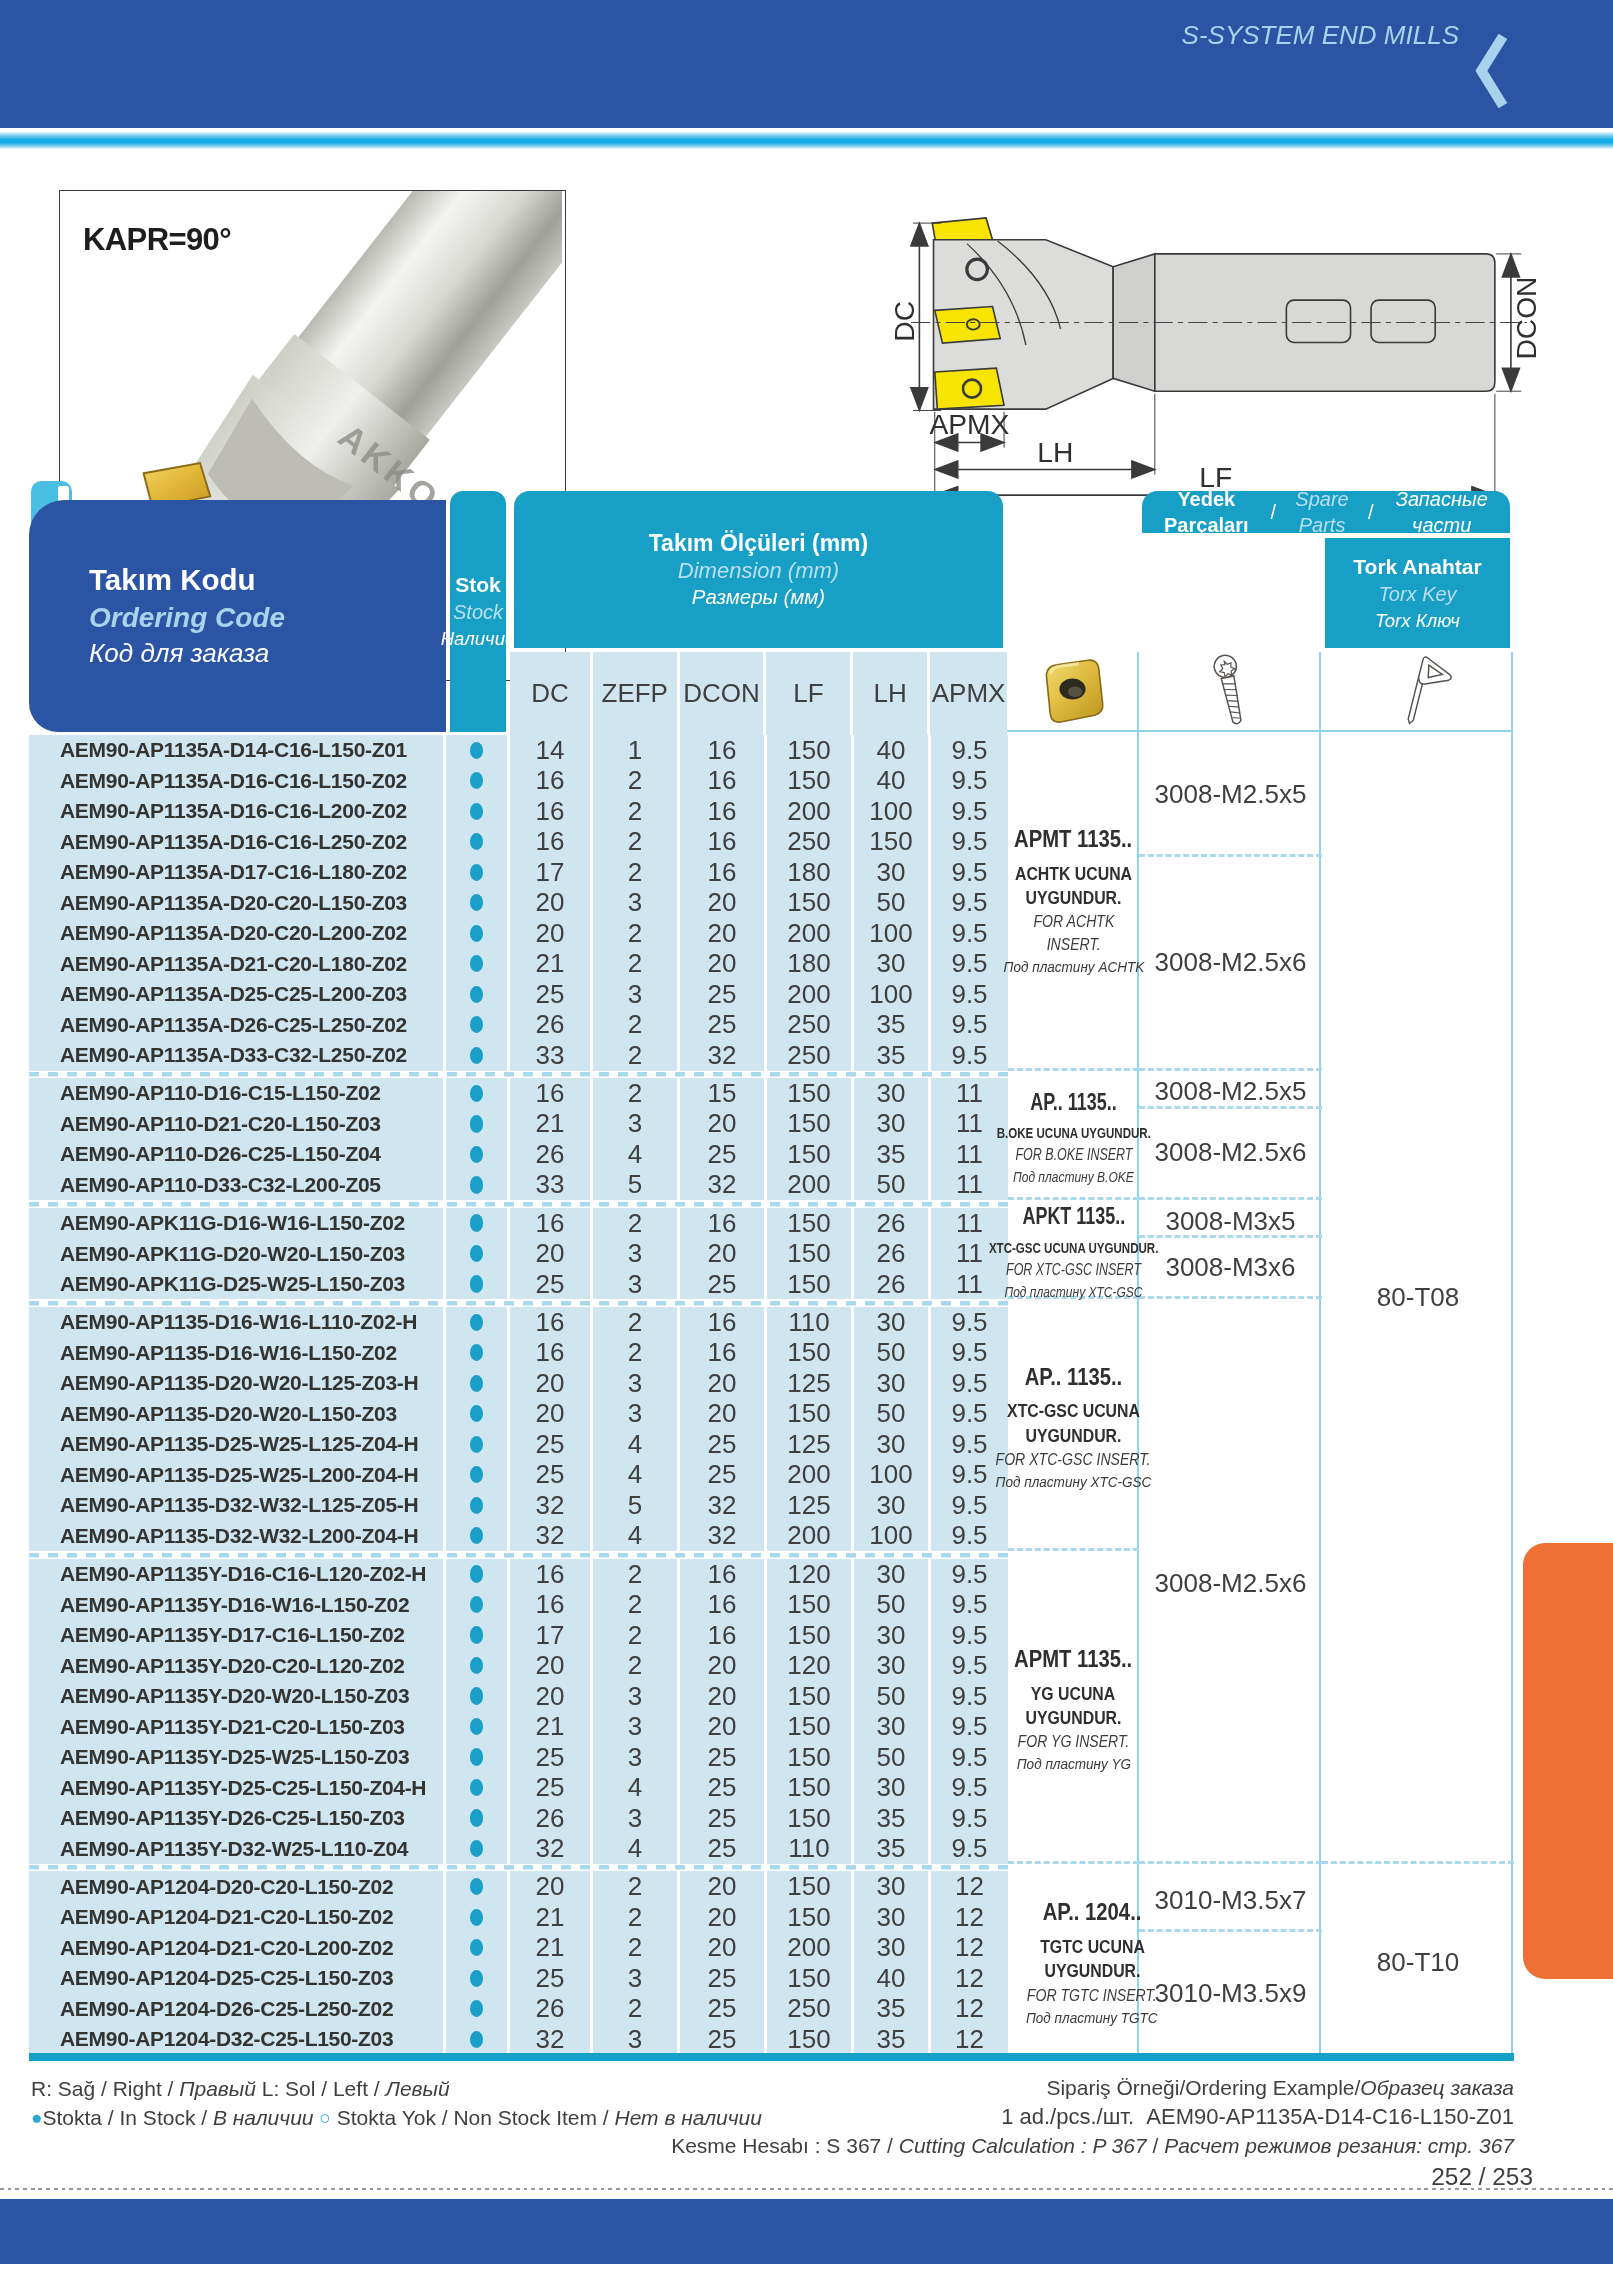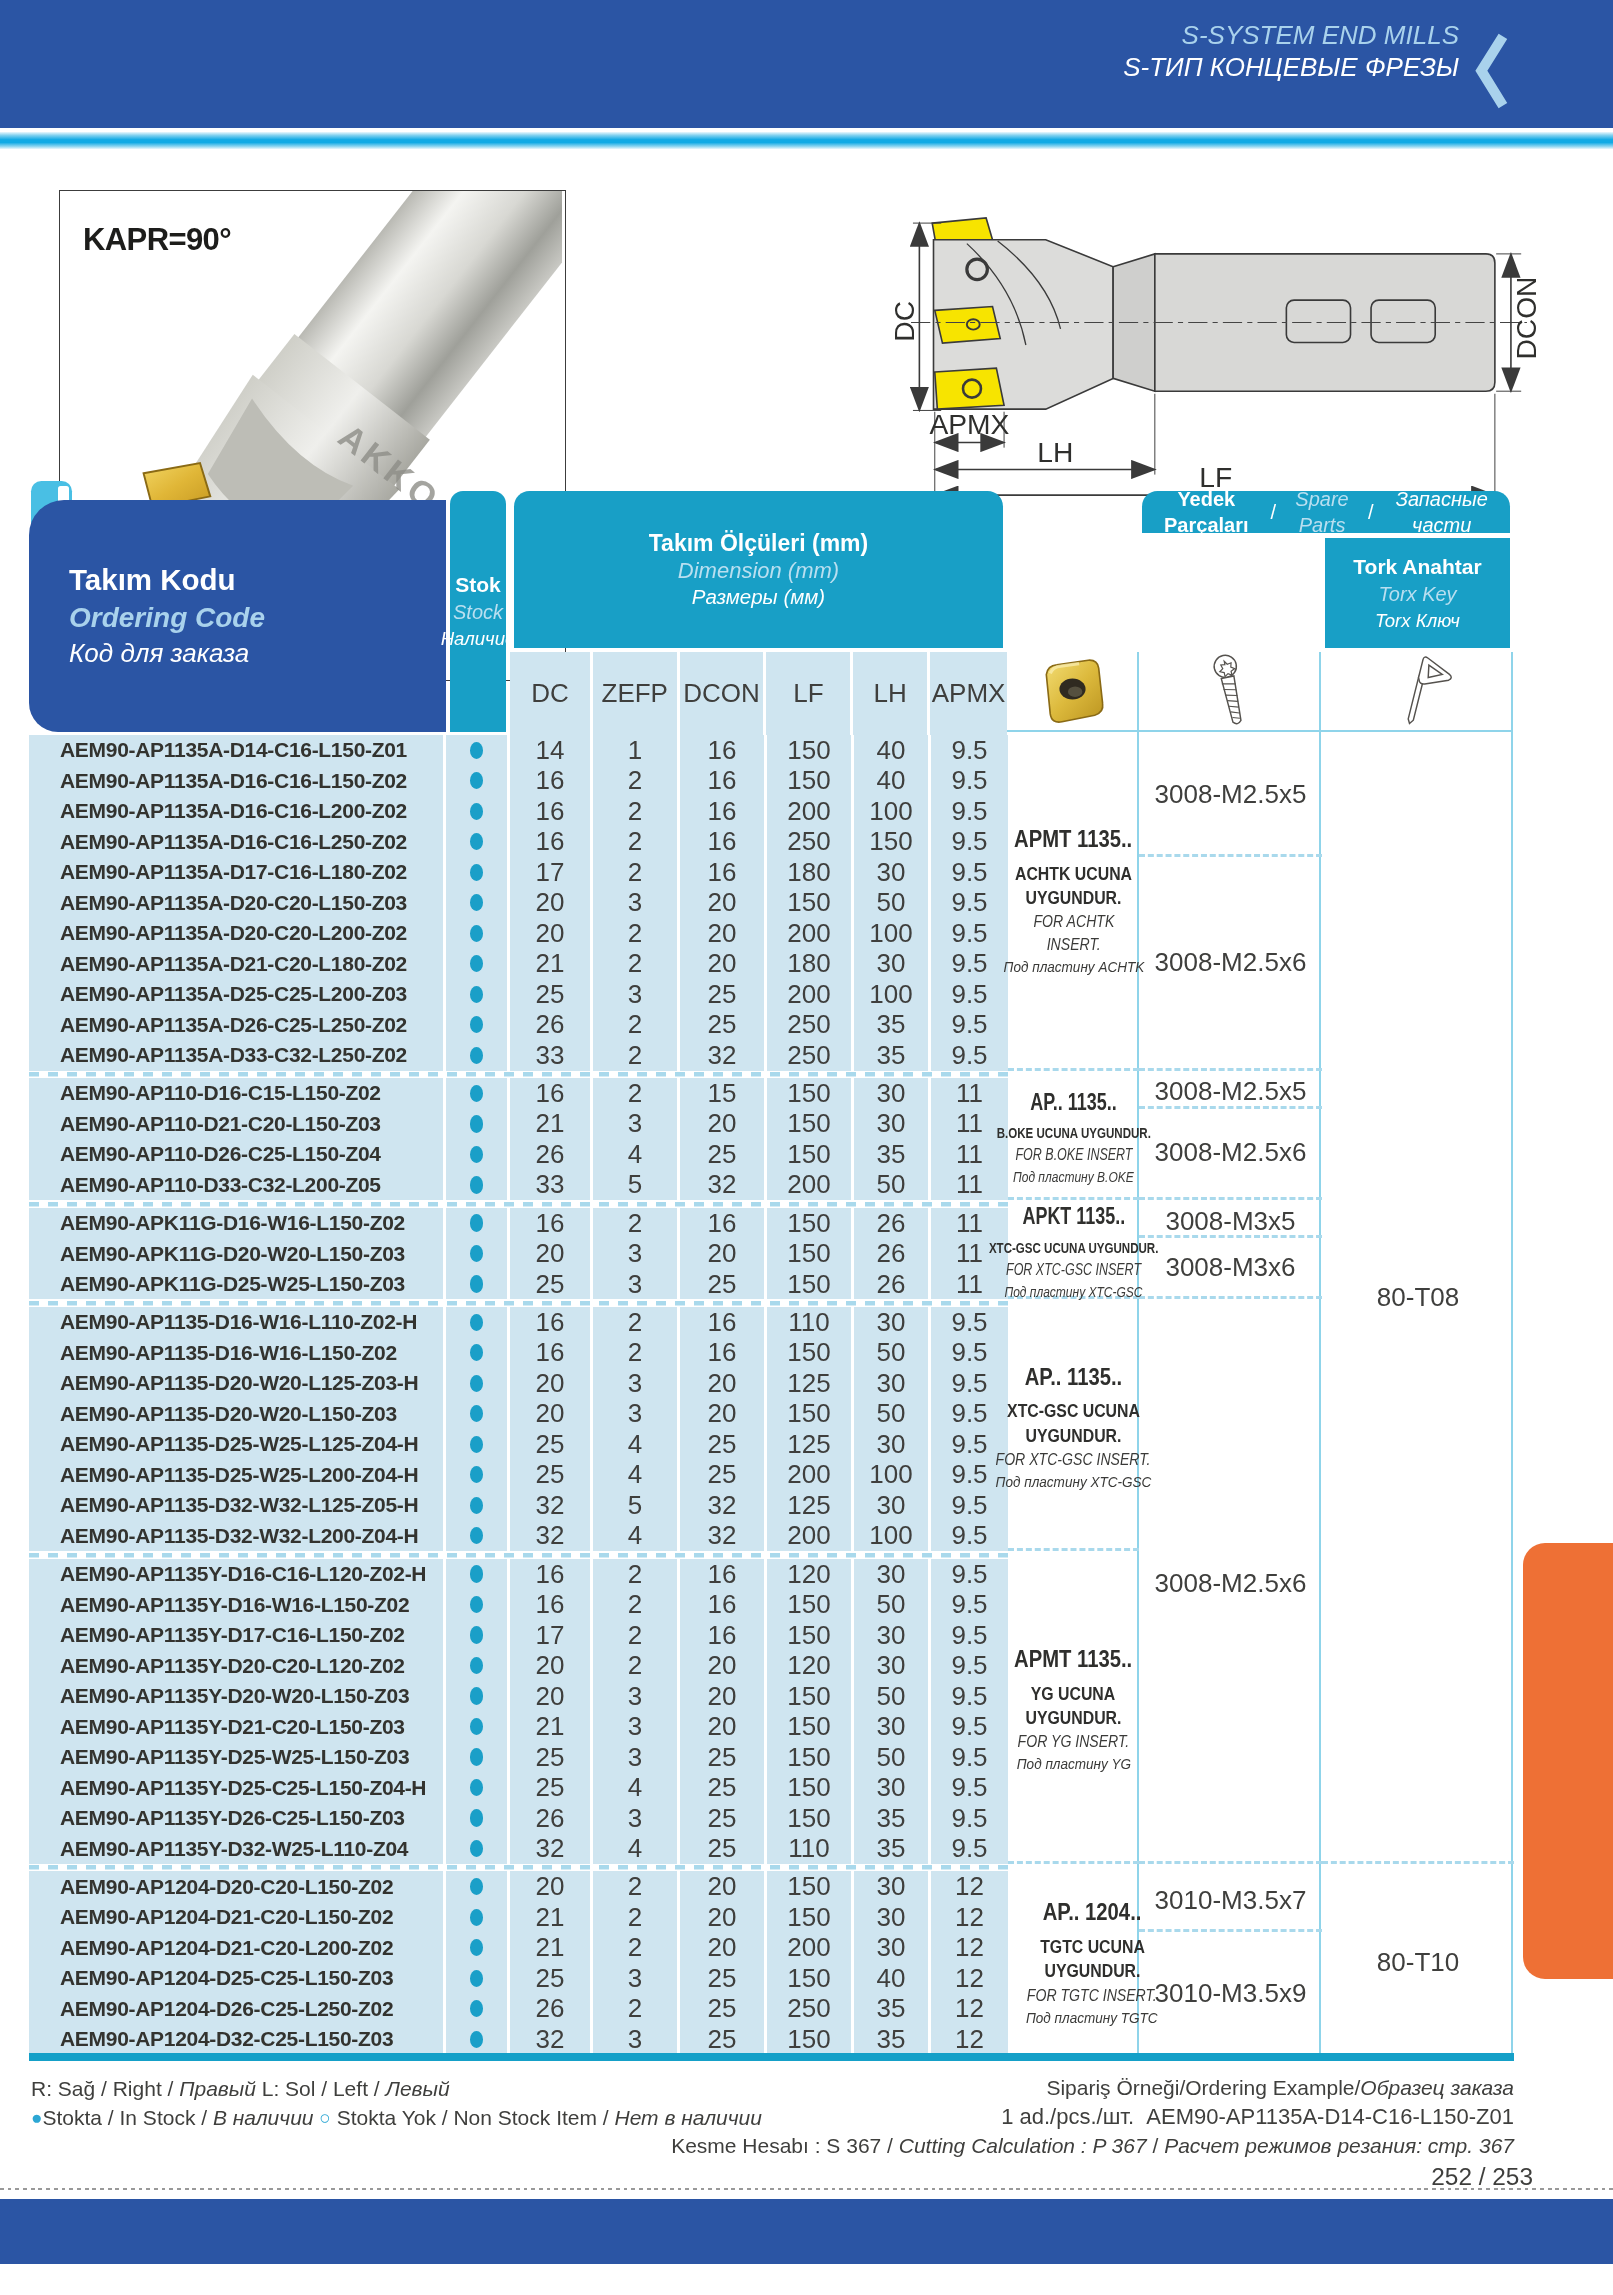--- a/index.html
+++ b/index.html
@@ -97,7 +97,6 @@
   <div class="topbar">
     <div class="topbar-text">
       <div class="tb-en">S-SYSTEM END MILLS</div>
-      <div class="tb-ru">S-ТИП КОНЦЕВЫЕ ФРЕЗЫ</div>
     </div>
     <svg class="chevron" width="33" height="80" viewBox="0 0 52 125">
       <polyline points="44,8 10,62 44,117" fill="none" stroke="#a9d2ec" stroke-width="16"></polyline>

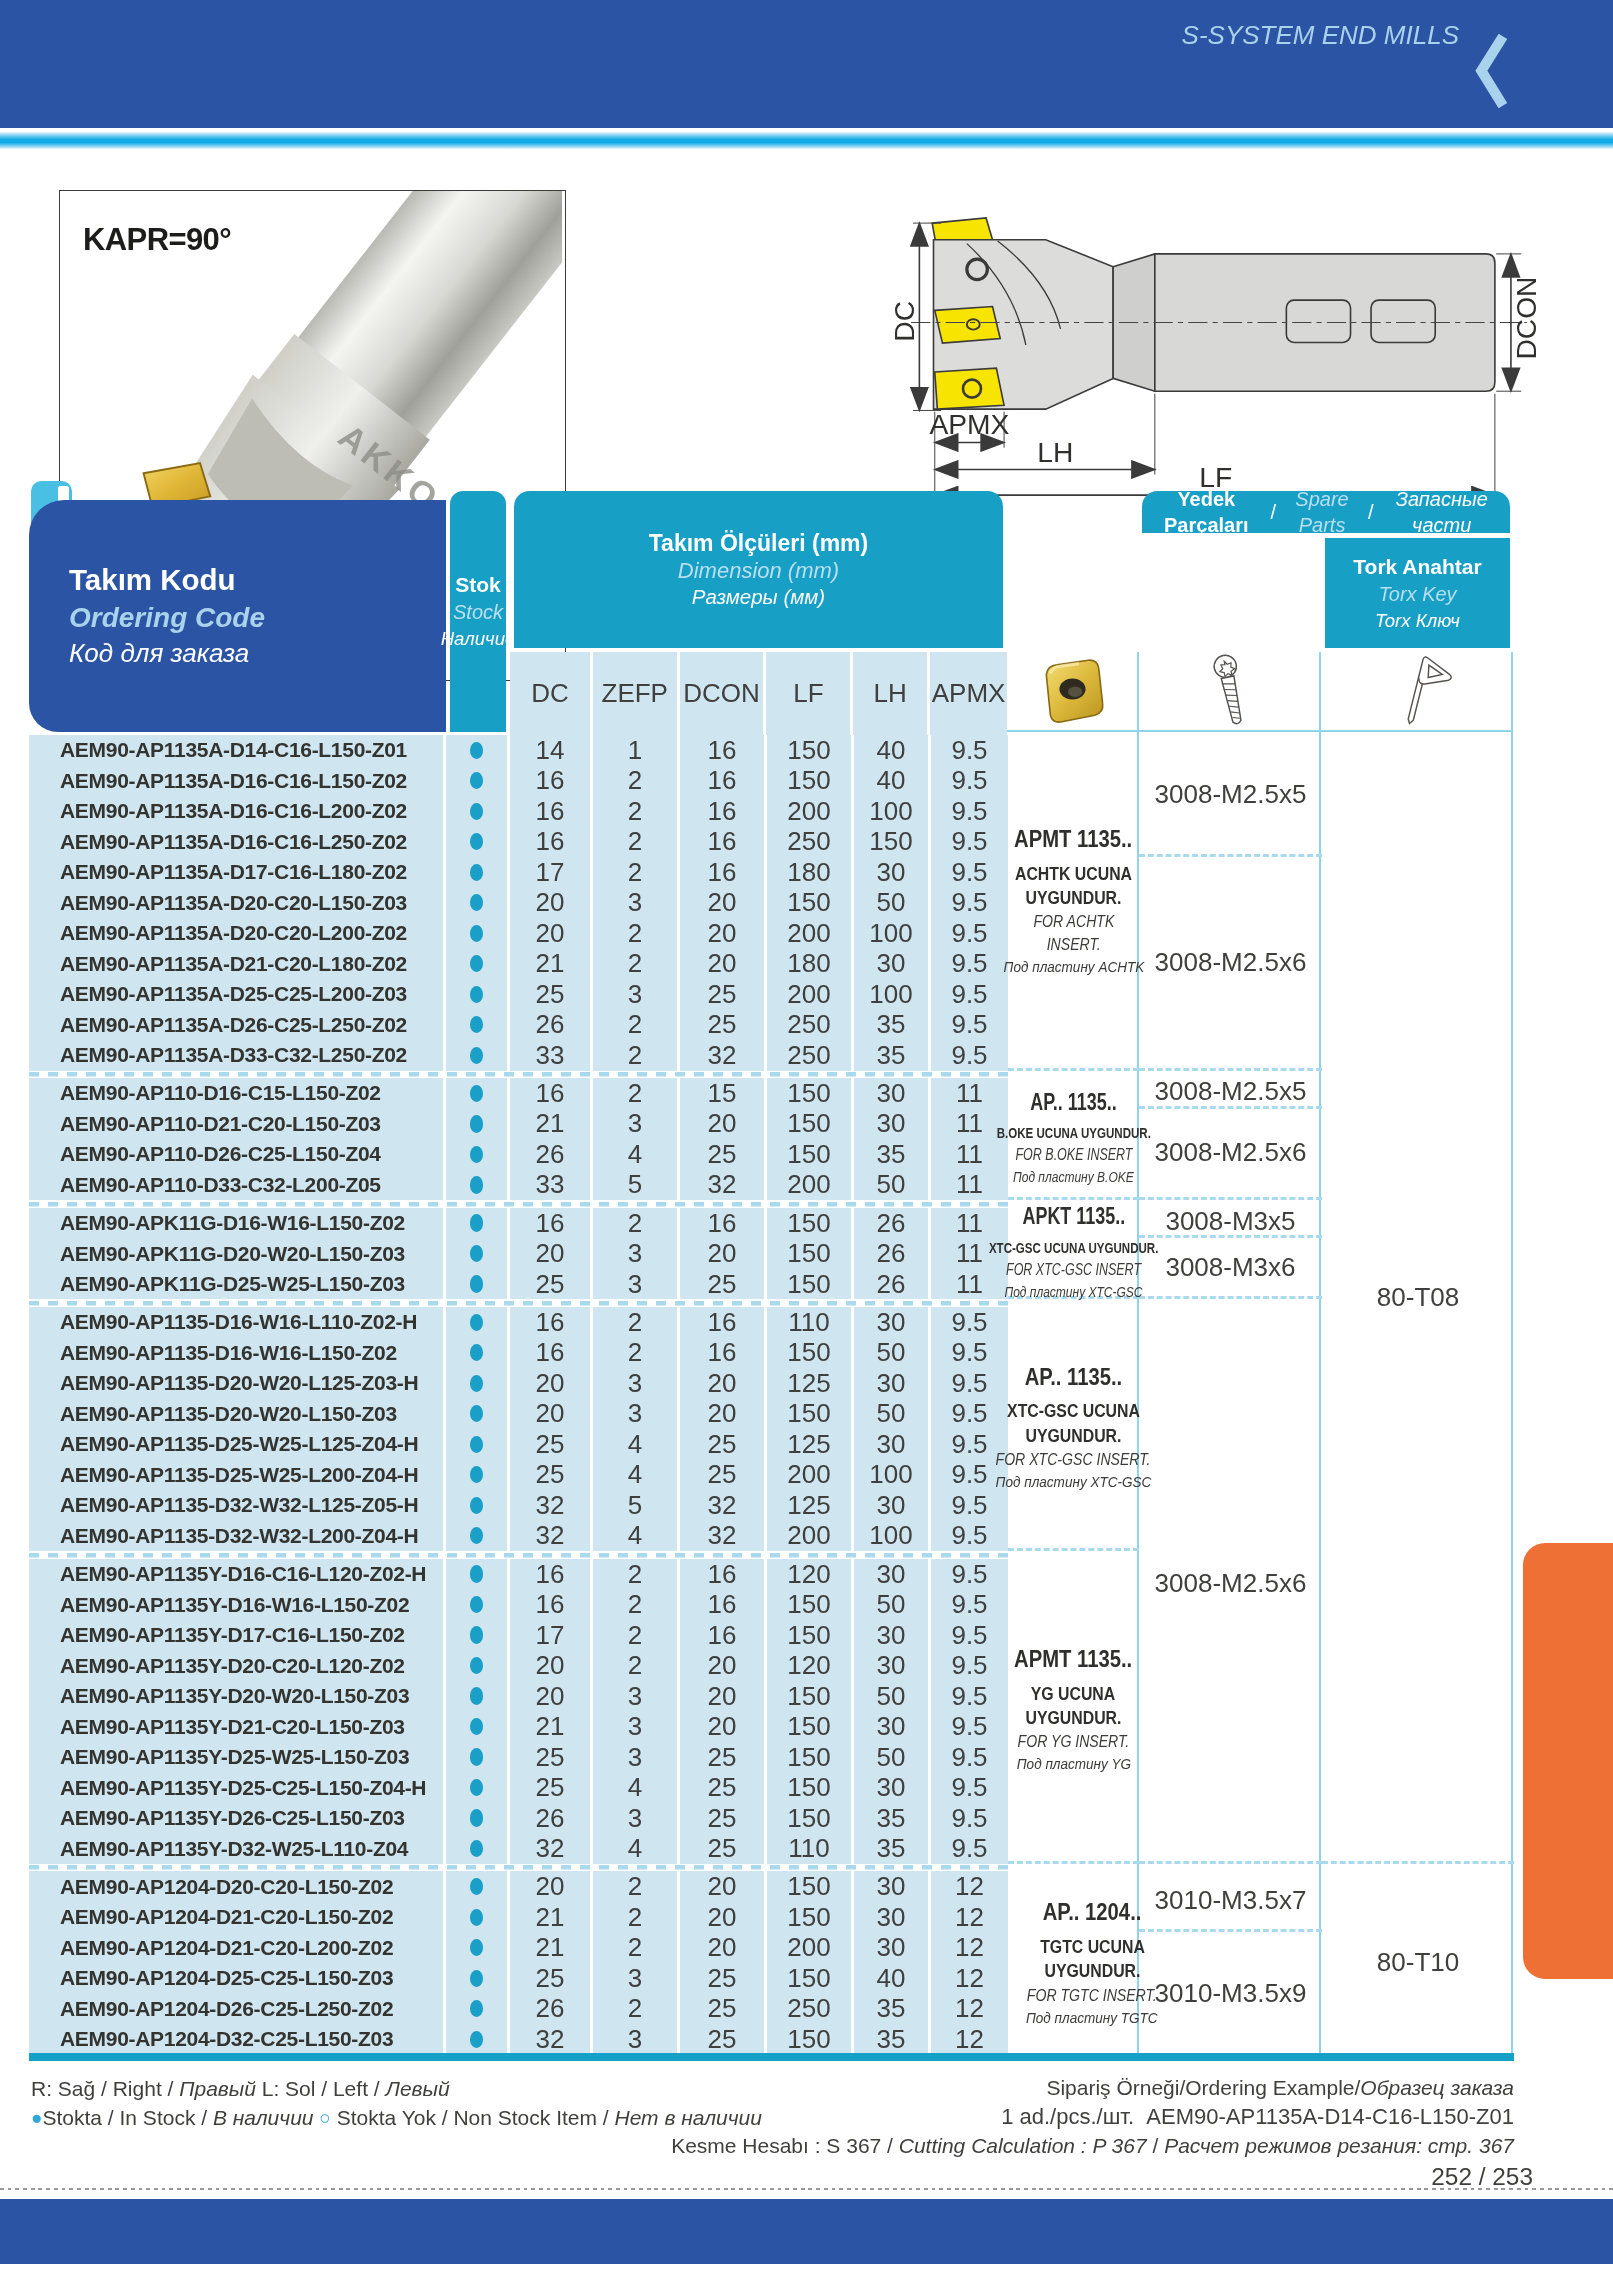--- a/index.html
+++ b/index.html
@@ -32,7 +32,7 @@
   .hb-en{font-style:italic;color:var(--hdr-sub);font-size:20px;line-height:27px;}
   .hb-ru{font-style:italic;color:#fff;font-size:18.6px;line-height:26px;}
   .hdr-code-box{position:absolute;left:0;top:9px;width:417px;height:232px;background:var(--dark-blue);
-      border-radius:35px 0 0 29px;display:flex;flex-direction:column;justify-content:center;padding-left:40px;box-sizing:border-box;}
+      border-radius:35px 0 0 29px;display:flex;flex-direction:column;justify-content:center;padding-left:60px;box-sizing:border-box;}
   .tk-tr{font-weight:bold;color:#fff;font-size:29.5px;line-height:38px;}
   .tk-en{font-weight:bold;font-style:italic;color:#a9d2ec;font-size:28px;line-height:37px;}
   .tk-ru{font-style:italic;color:#fff;font-size:26px;line-height:35px;}

